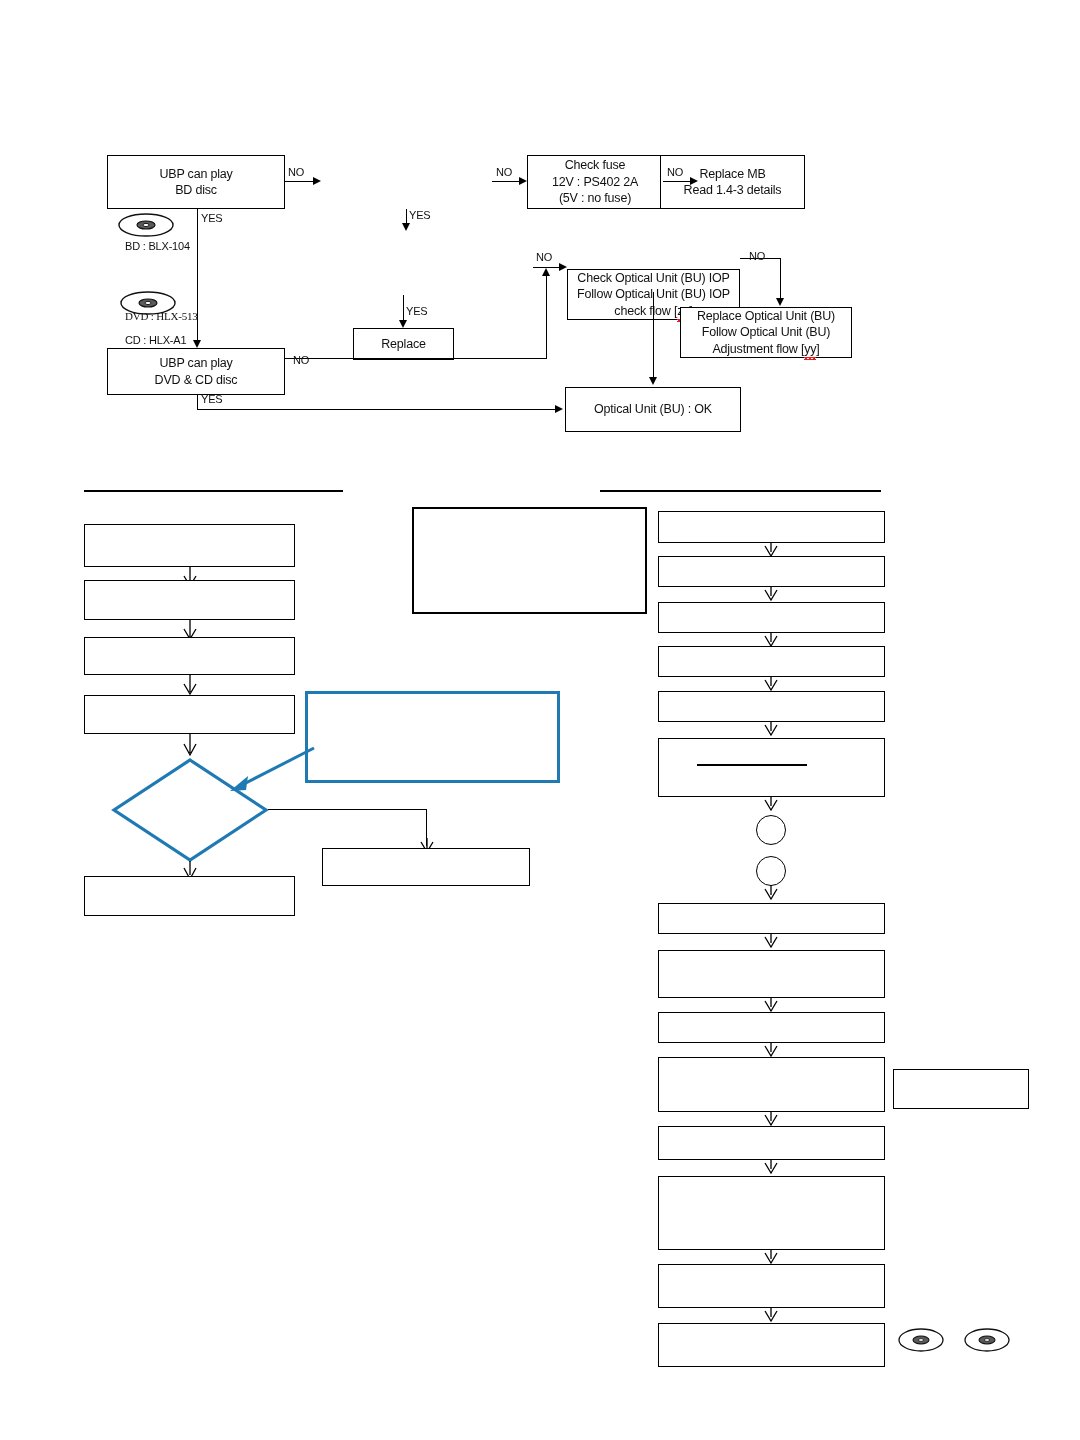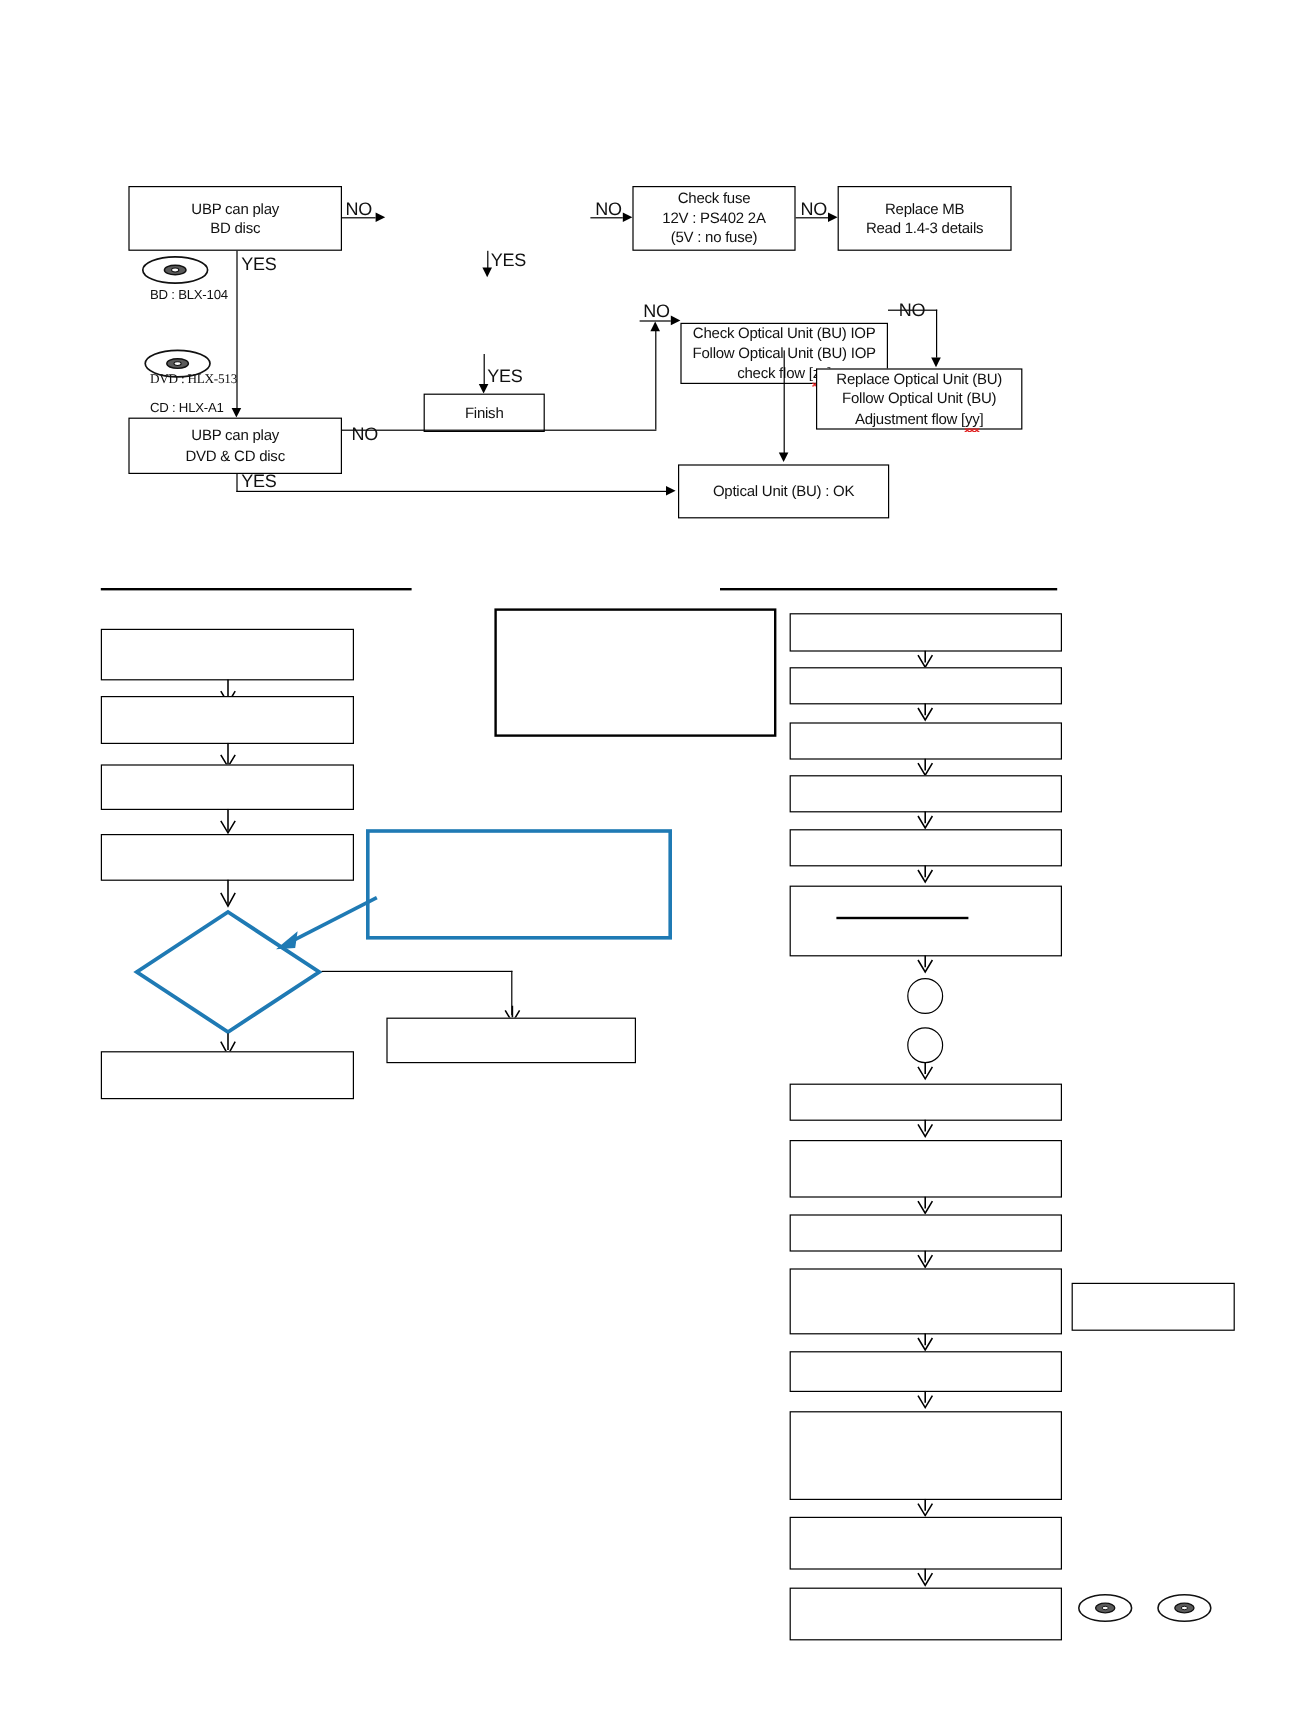--- a/index.html
+++ b/index.html
@@ -94,7 +94,7 @@
   
   .blabel {
     position: absolute;
-    font-size: 15px;
+    font-size: 11px;
     letter-spacing: -0.2px;
     color: #111111;
     white-space: nowrap;

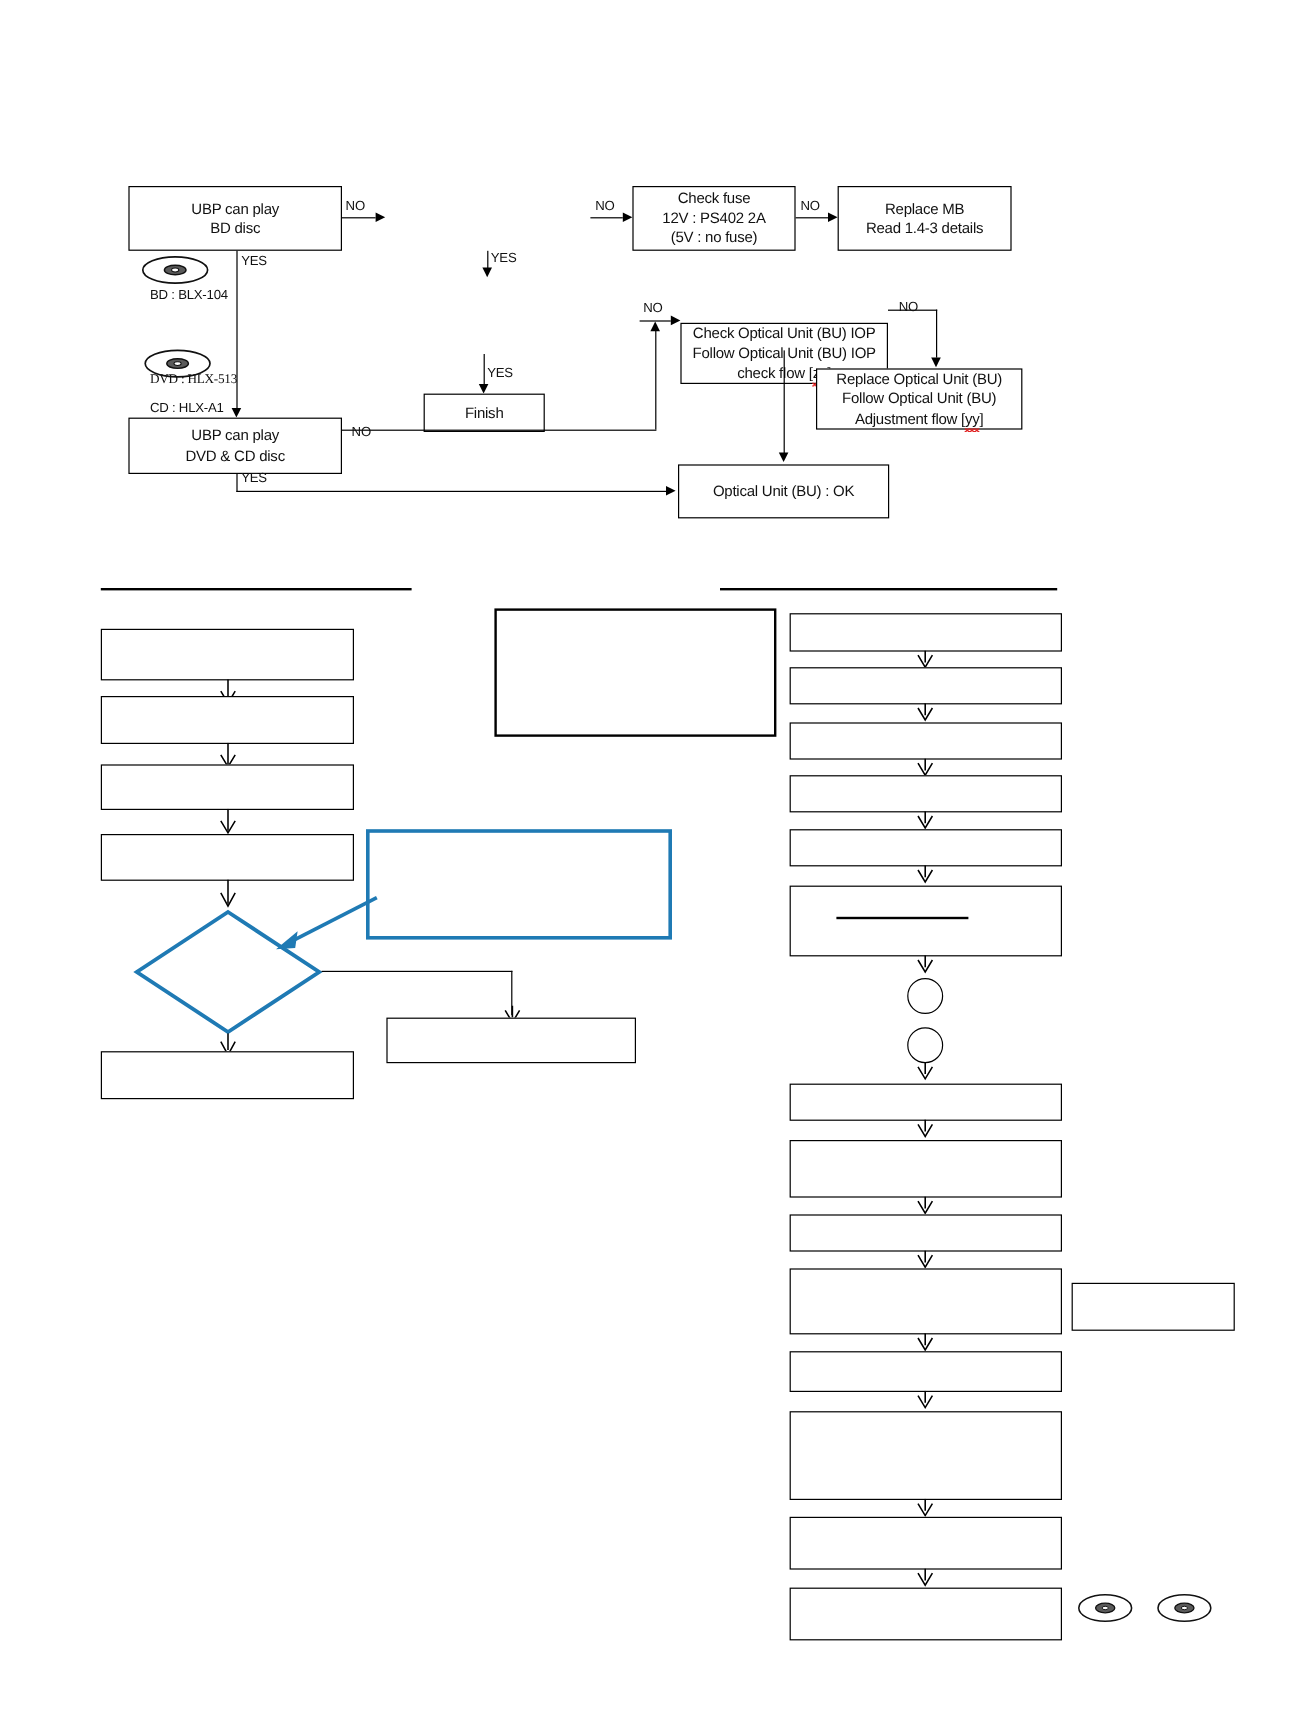--- a/index.html
+++ b/index.html
@@ -163,7 +163,7 @@
     <span class="ln">(5V : no fuse)</span>
   </div>
 
-  <div class="fbox" style="left:698px; top:155px; width:145px; height:54px;">
+  <div class="fbox" style="left:660px; top:155px; width:145px; height:54px;">
     <span class="ln">Replace MB</span>
     <span class="ln">Read 1.4-3 details</span>
   </div>

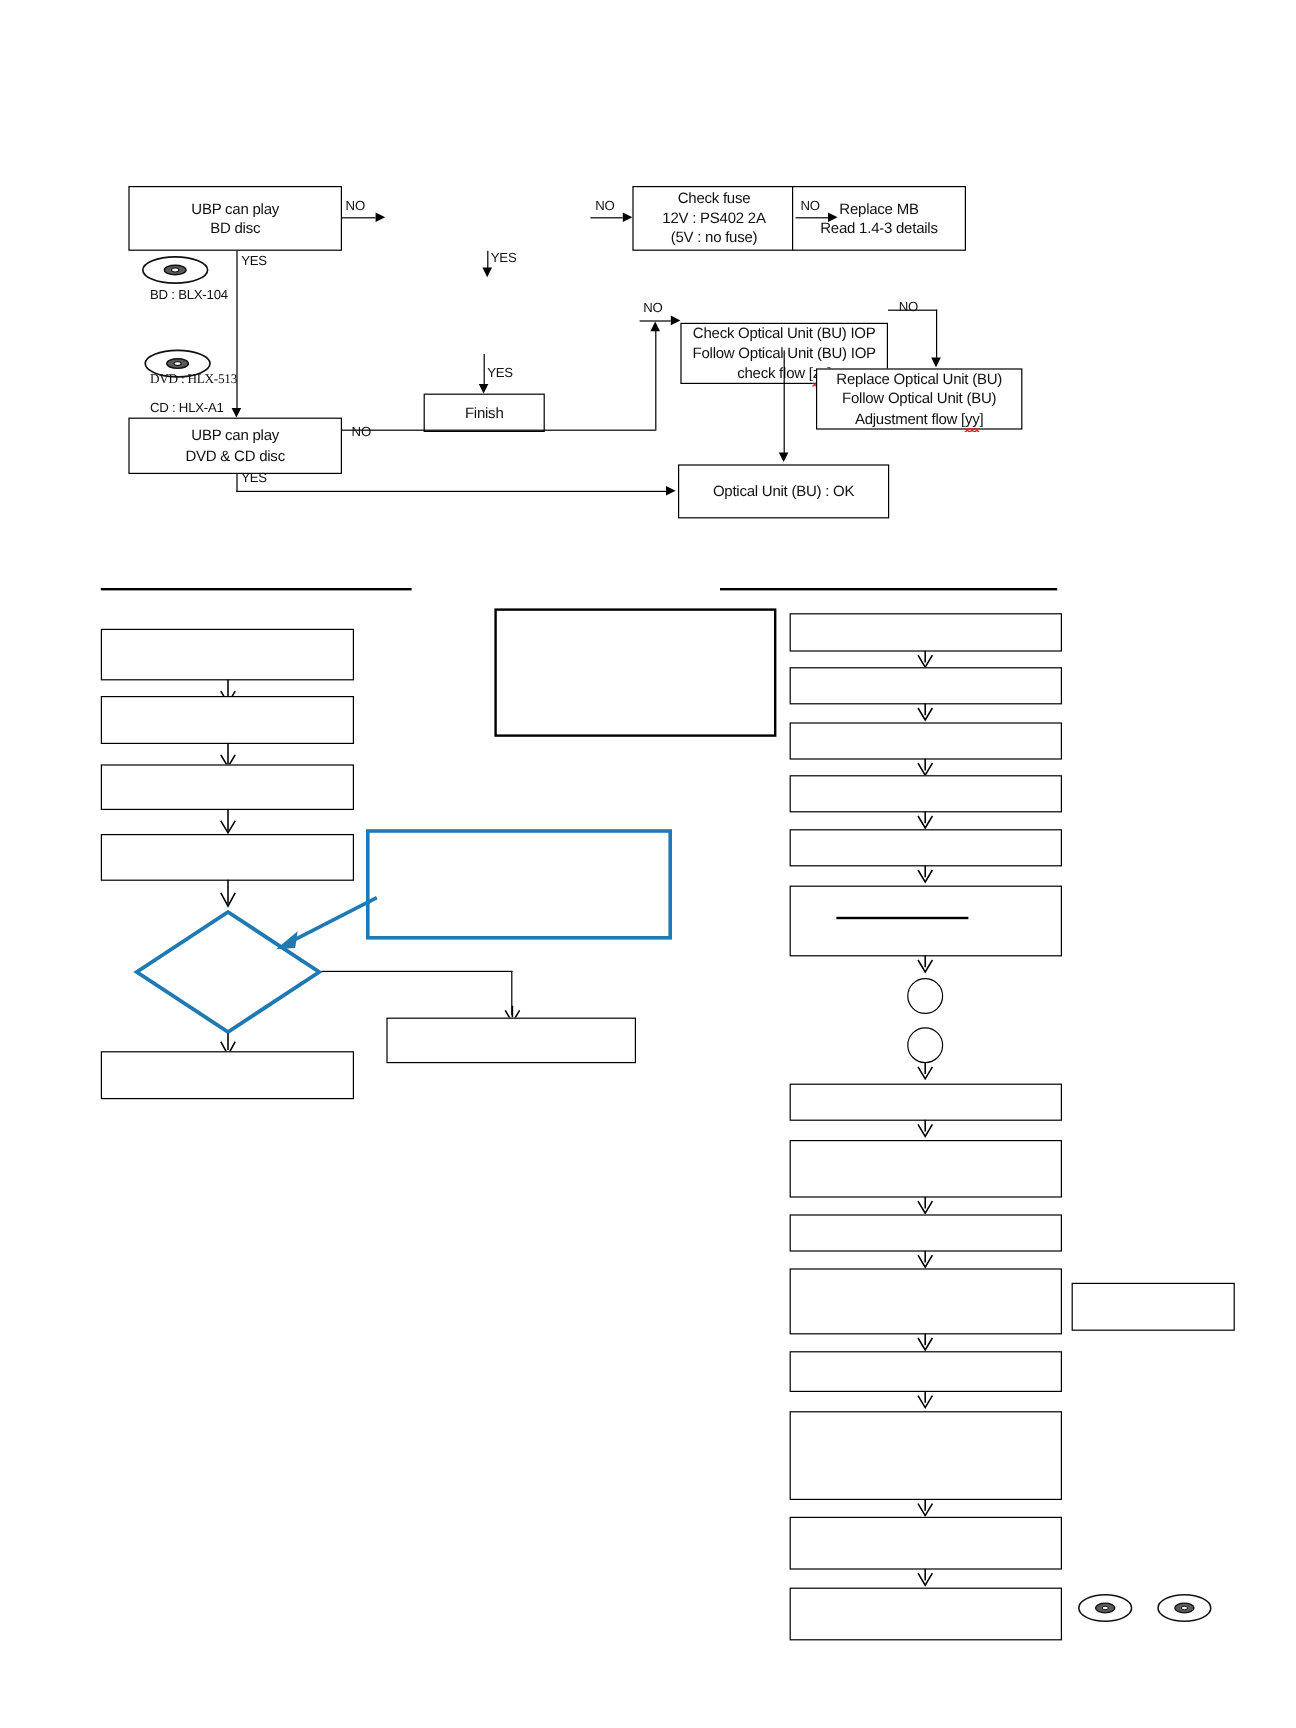--- a/index.html
+++ b/index.html
@@ -214,7 +214,7 @@
   <div class="blabel" style="left:406px; top:305px;">YES</div>
 
   <div class="fbox" style="left:353px; top:328px; width:101px; height:32px;">
-    <span class="ln">Finish</span>
+    <span class="ln">Replace</span>
   </div>
 
   <div class="ln-v" style="left:197px; top:209px; height:133px;"></div>

